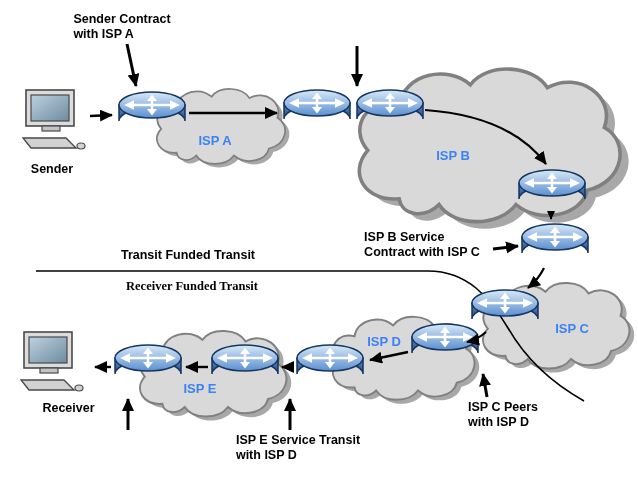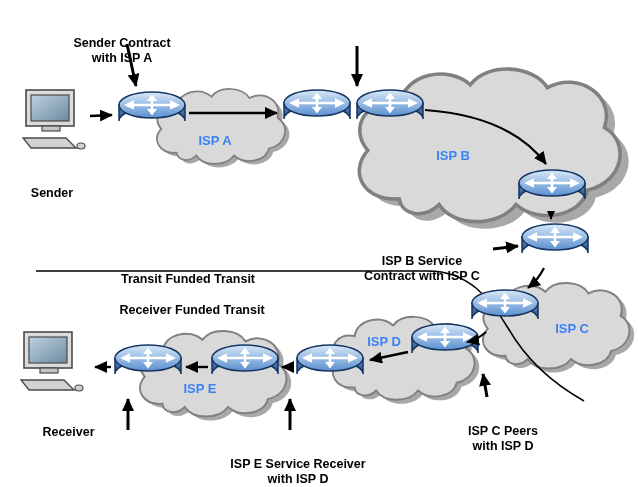--- a/index.html
+++ b/index.html
@@ -16,11 +16,10 @@
     font-weight:bold;
     font-size:12.5px;
     line-height:1.18;
-    text-align:center;
+    text-align:left;
     color:#000;
     white-space:pre-line;
     transform:translateX(-50%);
-    margin-top:24px;
   }
   .cloud-label{
     position:absolute;

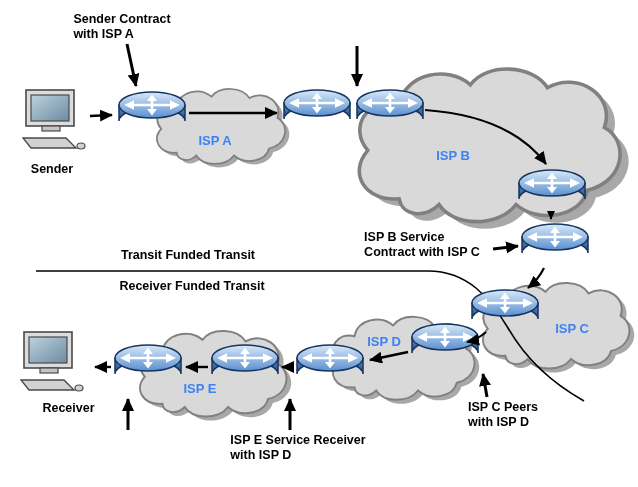--- a/index.html
+++ b/index.html
@@ -133,7 +133,7 @@
 with ISP D</div>
 
   <div class="label" style="left:188px;top:248px;">Transit Funded Transit</div>
-  <div class="label" style="left:192px;top:279px;">Receiver Funded Transit</div>
+  <div class="label" style="left:192px;top:279px;font-family:Liberation Serif, serif;">Receiver Funded Transit</div>
 
   <div class="label" style="left:52px;top:162px;">Sender</div>
   <div class="label" style="left:50px;top:401px;padding-left:37px;">Receiver</div>

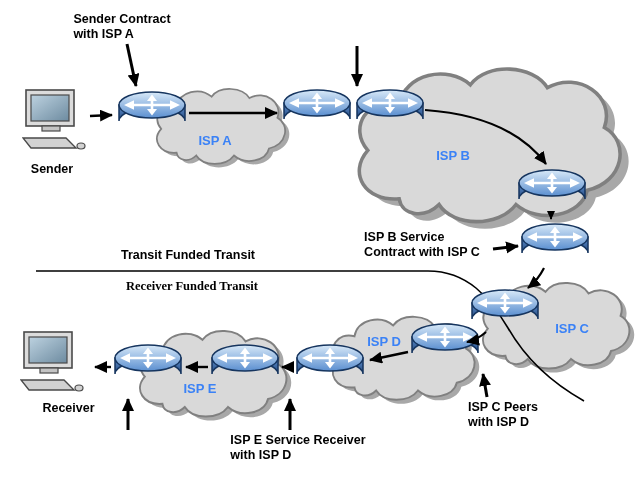--- a/index.html
+++ b/index.html
@@ -129,7 +129,7 @@
 Contract with ISP C</div>
   <div class="label" style="left:503px;top:400px;">ISP C Peers
 with ISP D</div>
-  <div class="label" style="left:298px;top:433px;">ISP E Service Receiver
+  <div class="label" style="left:298px;top:433px;">ISP E Service Transit
 with ISP D</div>
 
   <div class="label" style="left:188px;top:248px;">Transit Funded Transit</div>

